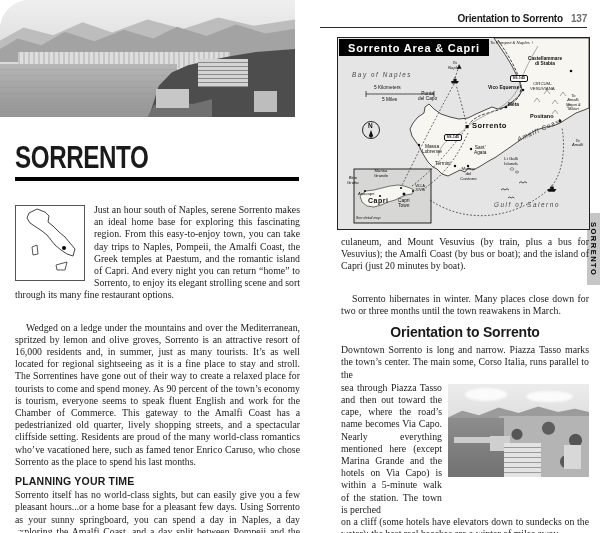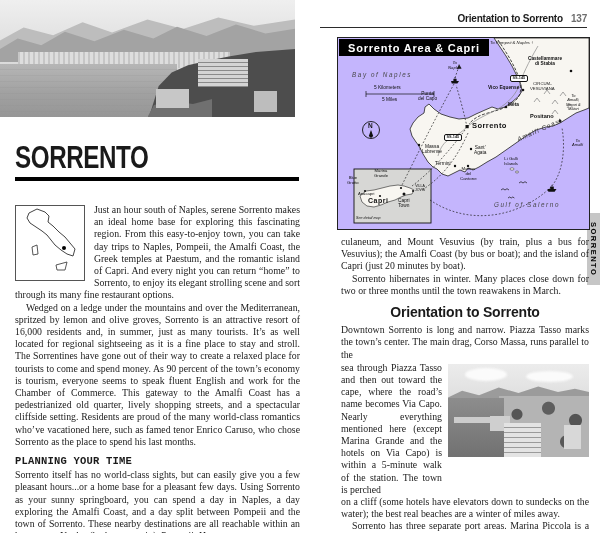--- a/index.html
+++ b/index.html
@@ -4,7 +4,7 @@
 <style>
   html,body{margin:0;padding:0;background:#ffffff;}
   #page{position:relative;width:600px;height:533px;background:#fff;overflow:hidden;
-        font-family:"Liberation Serif",serif;color:#1a1a1a;}
+        font-family:"Liberation Serif",serif;color:#1a1a1a;border-radius:30px;}
   p{margin:0;}
 
   

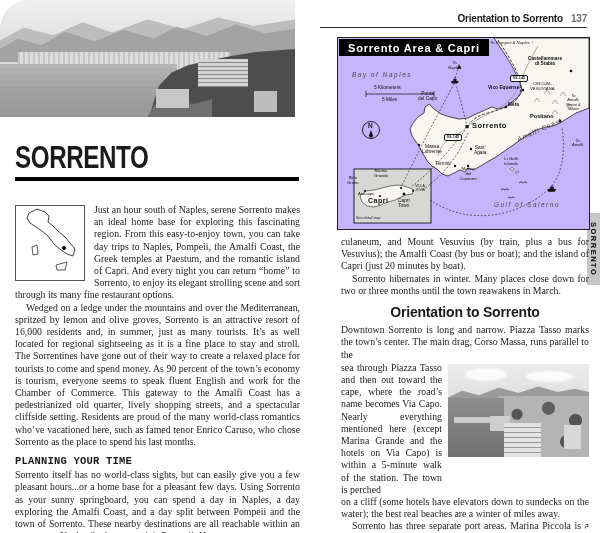--- a/index.html
+++ b/index.html
@@ -43,7 +43,7 @@
      font-weight:bold;font-size:7.5px;letter-spacing:1.5px;color:#000;}
 
   
-  .map{position:absolute;left:337px;top:37px;width:253px;height:193px;background:#c4b5fd;
+  .map{position:absolute;left:337px;top:37px;width:253px;height:193px;background:#e5e5e5;
      border:1px solid #222;box-sizing:border-box;overflow:hidden;}
   .map svg{position:absolute;left:0;top:0;}
   .map-title{position:absolute;left:1px;top:1px;width:150px;height:17px;background:#000;color:#fff;

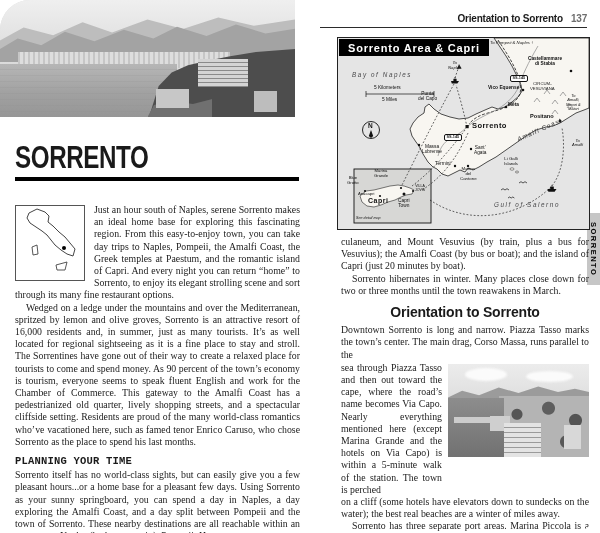--- a/index.html
+++ b/index.html
@@ -66,7 +66,7 @@
   .lc-body{margin-top:23px;font-size:9.8px;line-height:12.2px;text-align:justify;}
   .italy-thumb{float:left;width:70px;height:76px;border:1px solid #555;background:#fff;
      margin:1px 9px 2px 0;box-sizing:border-box;}
-  .ind{text-indent:11px;}
+  .ind{text-indent:11px;margin-top:20px;}
   h3.small-head{font-family:Liberation Mono, monospace;font-weight:bold;font-size:10.5px;
      letter-spacing:0.2px;margin:7px 0 2px;}
   .right-col{position:absolute;left:341px;top:236px;width:248px;font-size:9.8px;line-height:12.2px;text-align:justify;}

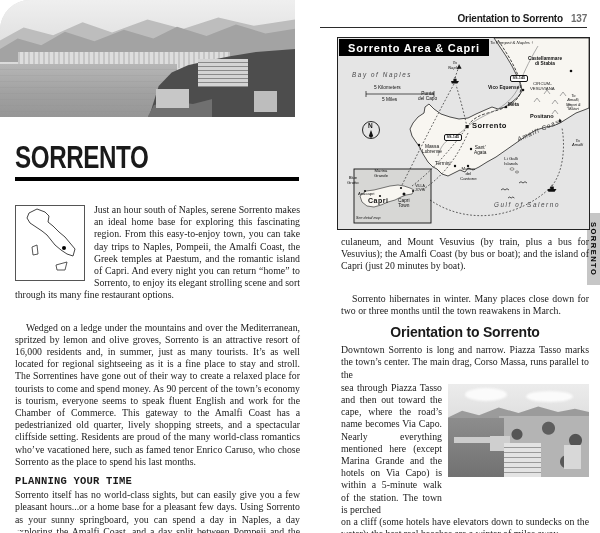--- a/index.html
+++ b/index.html
@@ -289,7 +289,7 @@
     <p>culaneum, and Mount Vesuvius (by train, plus a bus for Vesuvius); the Amalfi Coast (by bus or boat); and the island of Capri (just 20 minutes by boat).</p>
     <p class="ind">Sorrento hibernates in winter. Many places close down for two or three months until the town reawakens in March.</p>
     <h2 class="orient-head">Orientation to Sorrento</h2>
-    <p>Downtown Sorrento is long and narrow. Piazza Tasso marks the town’s center. The main drag, Corso Massa, runs parallel to the</p>
+    <p>Downtown Sorrento is long and narrow. Piazza Tasso marks the town’s center. The main some, Corso Italia, runs parallel to the</p>
     <div class="wrap-row">
       <div class="wrap-text">sea through Piazza Tasso and then out toward the cape, where the road’s name becomes Via Capo. Nearly everything mentioned here (except Marina Grande and the hotels on Via Capo) is within a 5-minute walk of the station. The town is perched</div>
       <div class="photo-harbor">

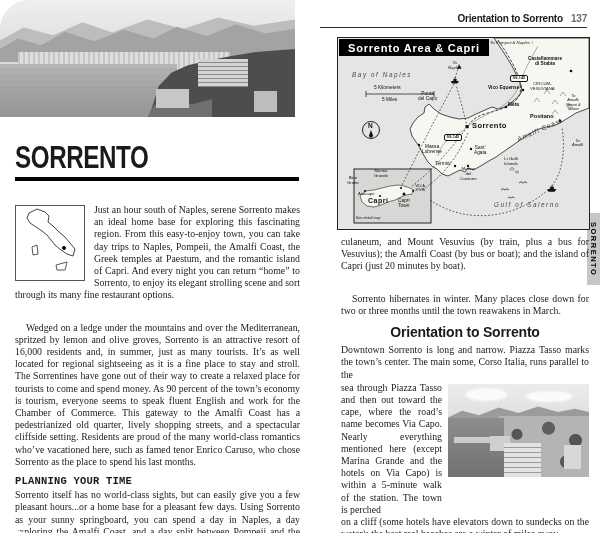--- a/index.html
+++ b/index.html
@@ -67,7 +67,7 @@
   .italy-thumb{float:left;width:70px;height:76px;border:1px solid #555;background:#fff;
      margin:1px 9px 2px 0;box-sizing:border-box;}
   .ind{text-indent:11px;margin-top:20px;}
-  h3.small-head{font-family:Liberation Mono, monospace;font-weight:bold;font-size:10.5px;
+  h3.small-head{font-family:Liberation Sans, sans-serif;font-weight:bold;font-size:10.5px;
      letter-spacing:0.2px;margin:7px 0 2px;}
   .right-col{position:absolute;left:341px;top:236px;width:248px;font-size:9.8px;line-height:12.2px;text-align:justify;}
   h2.orient-head{font-family:"Liberation Sans",sans-serif;font-weight:bold;font-size:14px;

